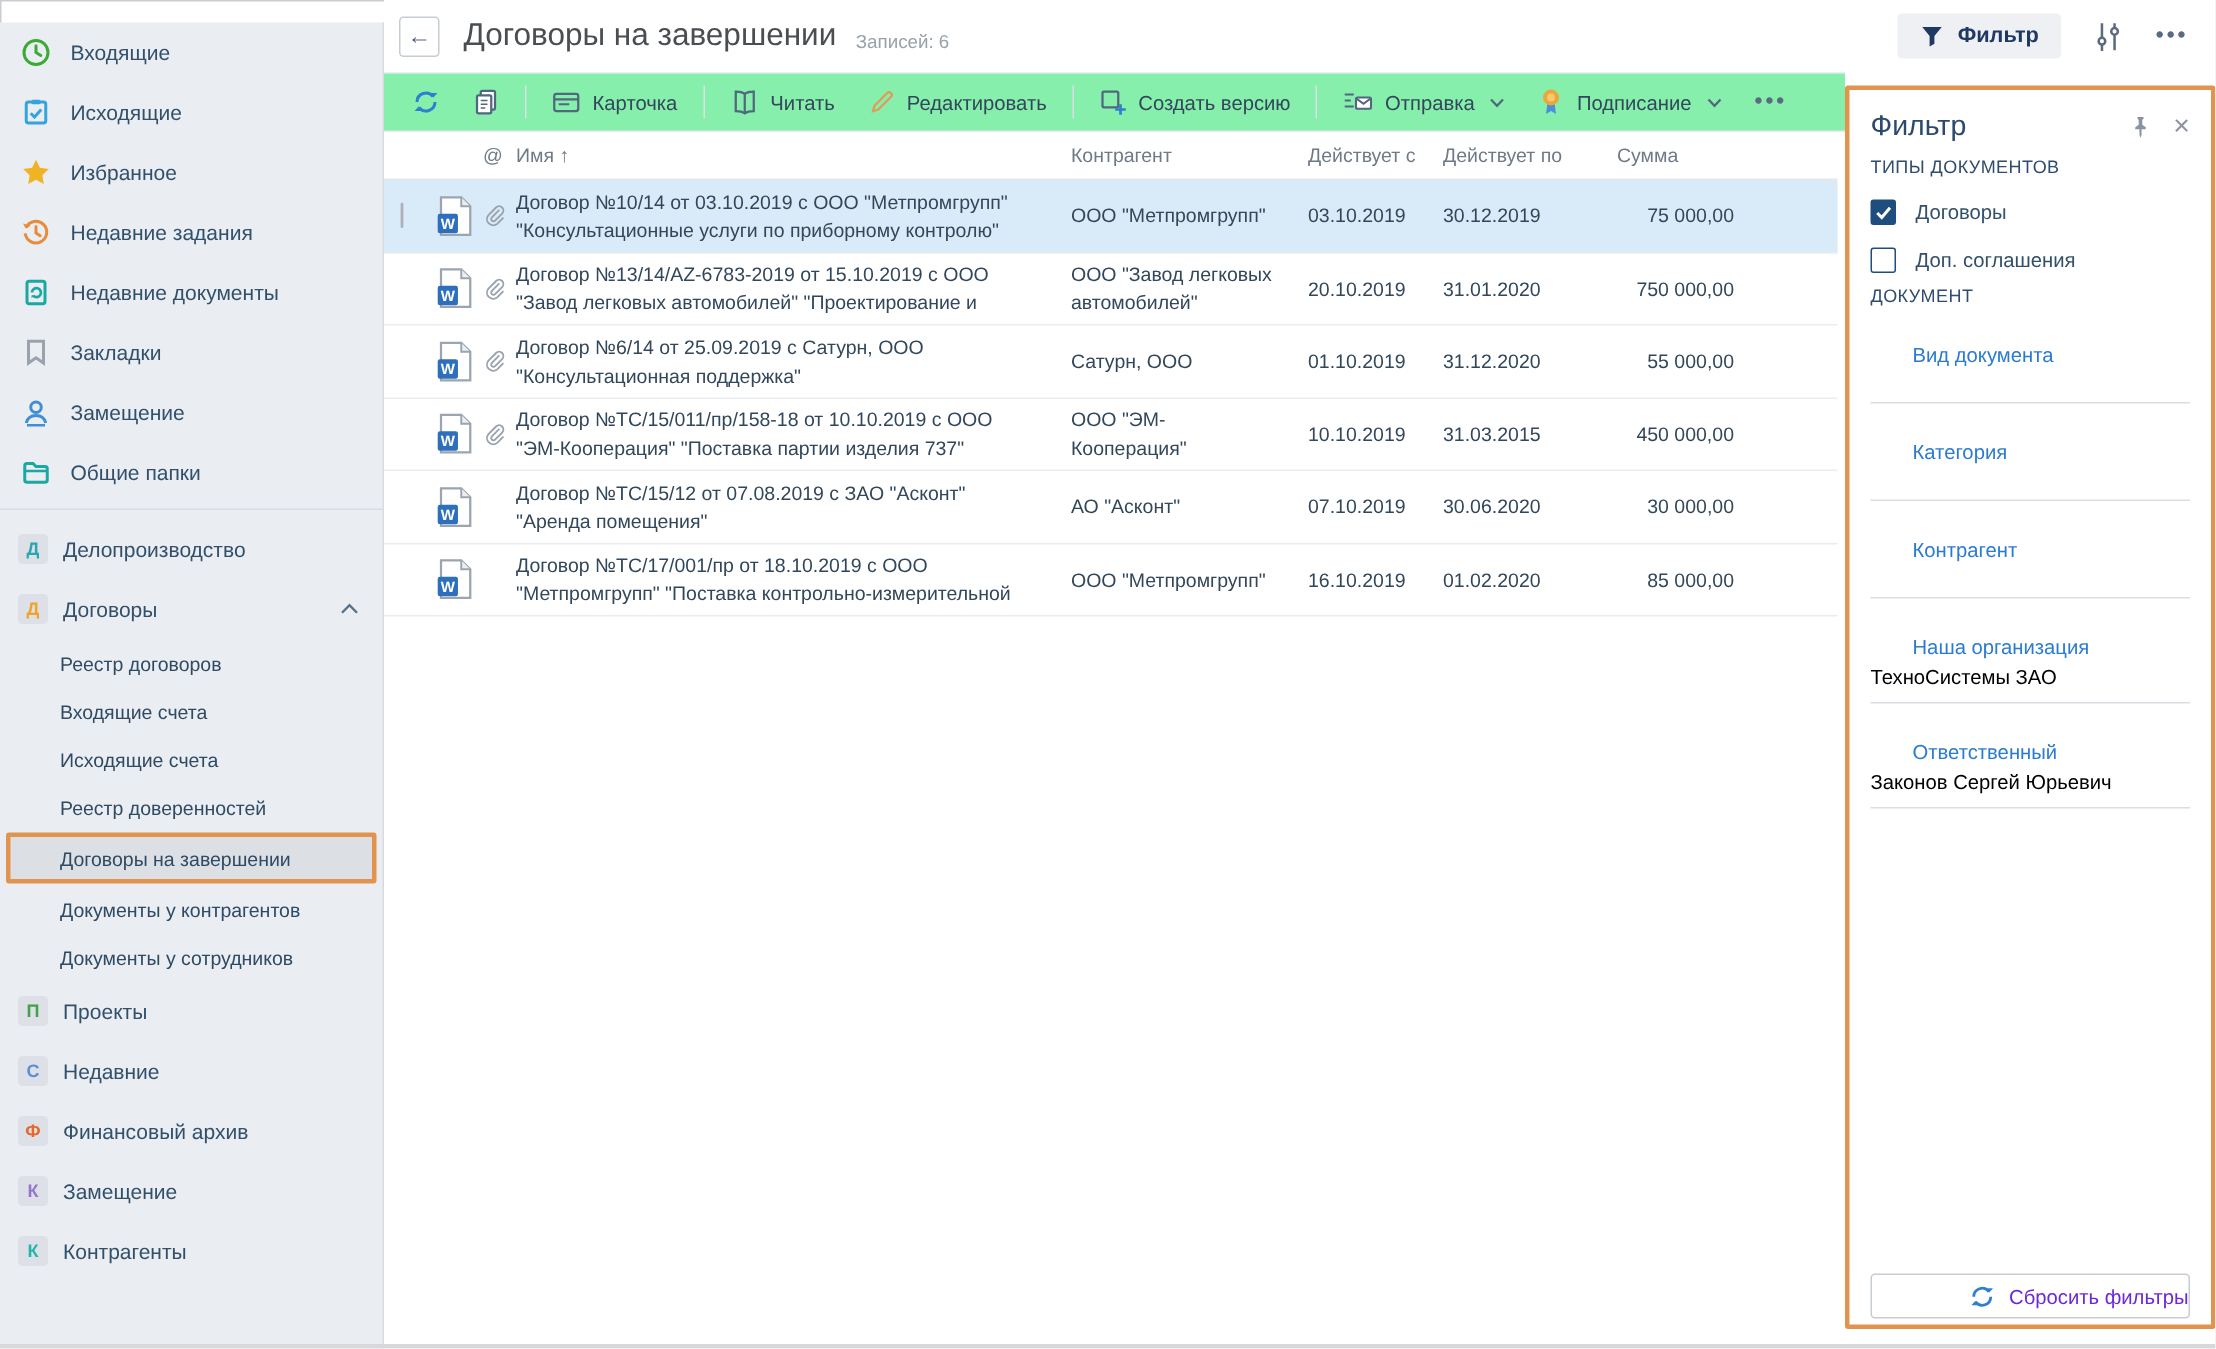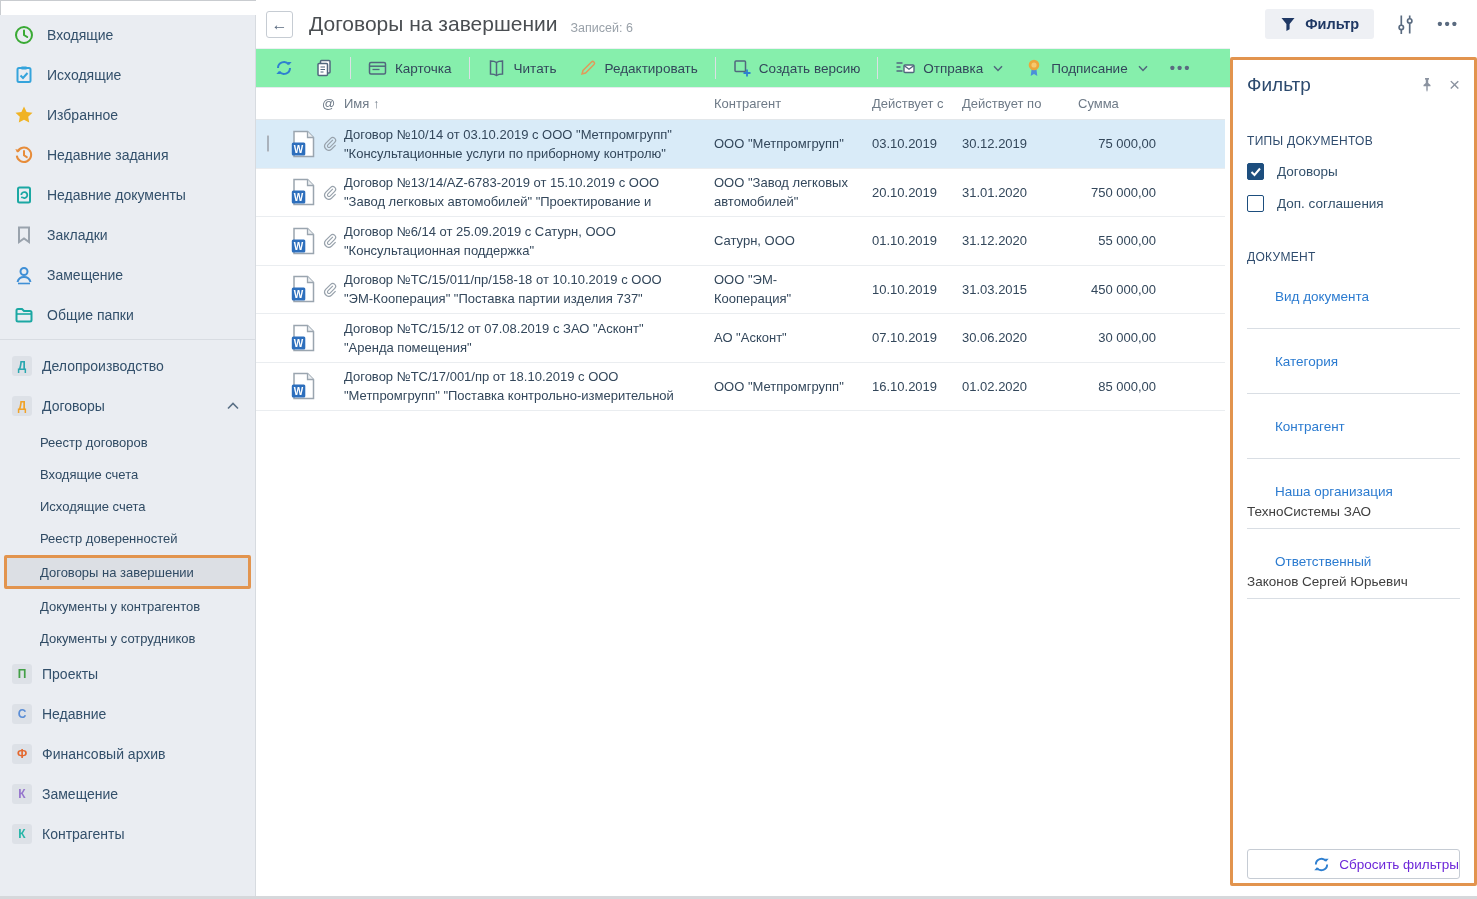--- a/index.html
+++ b/index.html
@@ -59,7 +59,7 @@
   .fp-head-ic { background:none; border:none; cursor:pointer; display:flex; margin-left:14px; margin-top:3px; color:#8b93a0; }
   .fp-close { font-size:19px; line-height:16px; color:#8b93a0; }
   .fp-body { flex:1; padding:0 14px; overflow:hidden; }
-  .fp-sechdr { margin-top:38px; font-size:12px; color:#2f4c6e; letter-spacing:.3px; }
+  .fp-sechdr { margin-top:8px; font-size:12px; color:#2f4c6e; letter-spacing:.3px; }
   .fp-check-row { display:flex; align-items:center; gap:13px; margin-top:15px; cursor:pointer; }
   .fp-checkbox { width:17px; height:17px; border-radius:2px; border:1px solid #1d4e7e; background:#fff; display:flex; align-items:center; justify-content:center; }
   .fp-checkbox.checked { background:#1d4e7e; }

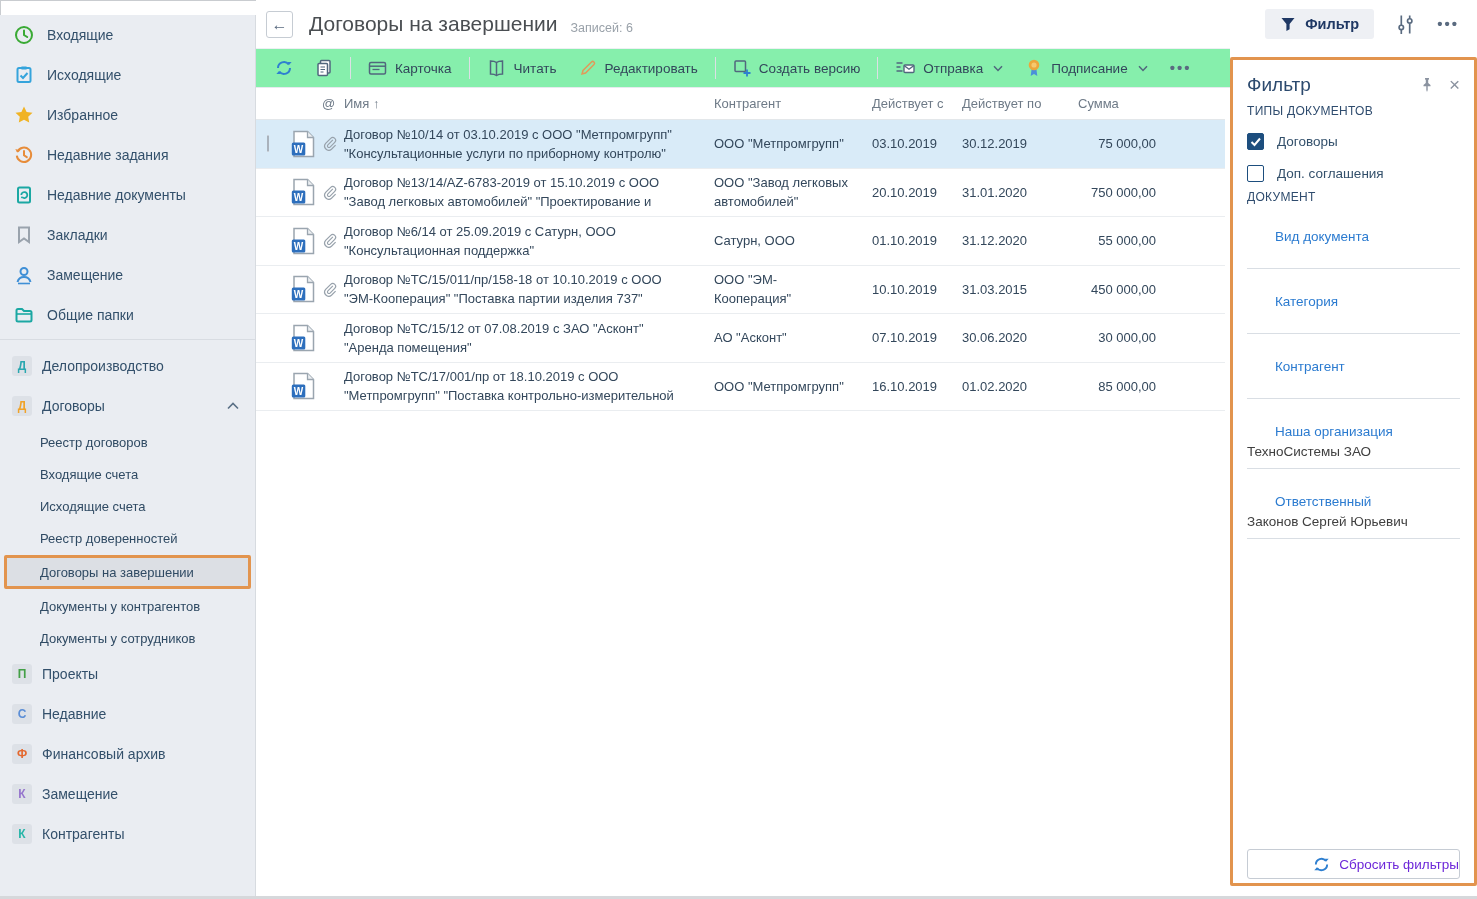--- a/index.html
+++ b/index.html
@@ -66,7 +66,7 @@
   .fp-check-label { font-size:13.5px; color:#33506b; }
   .fp-field { }
   .fp-field .lbl { display:block; margin-top:25px; font-size:13.5px; color:#2b7bd0; cursor:pointer;margin-left:28px; }
-  .fp-field .val { margin-top:5px; font-size:13.5px; color:#404040; cursor:pointer; }
+  .fp-field .val { margin-top:5px; font-size:13.5px; color:#000000; cursor:pointer; }
   .fp-field .rule { height:1px; background:#d9dee4; margin-top:24px; }
   .fp-field.filled .rule { margin-top:9px; }
   .fp-footer { padding:0 14px 4px 14px; }

